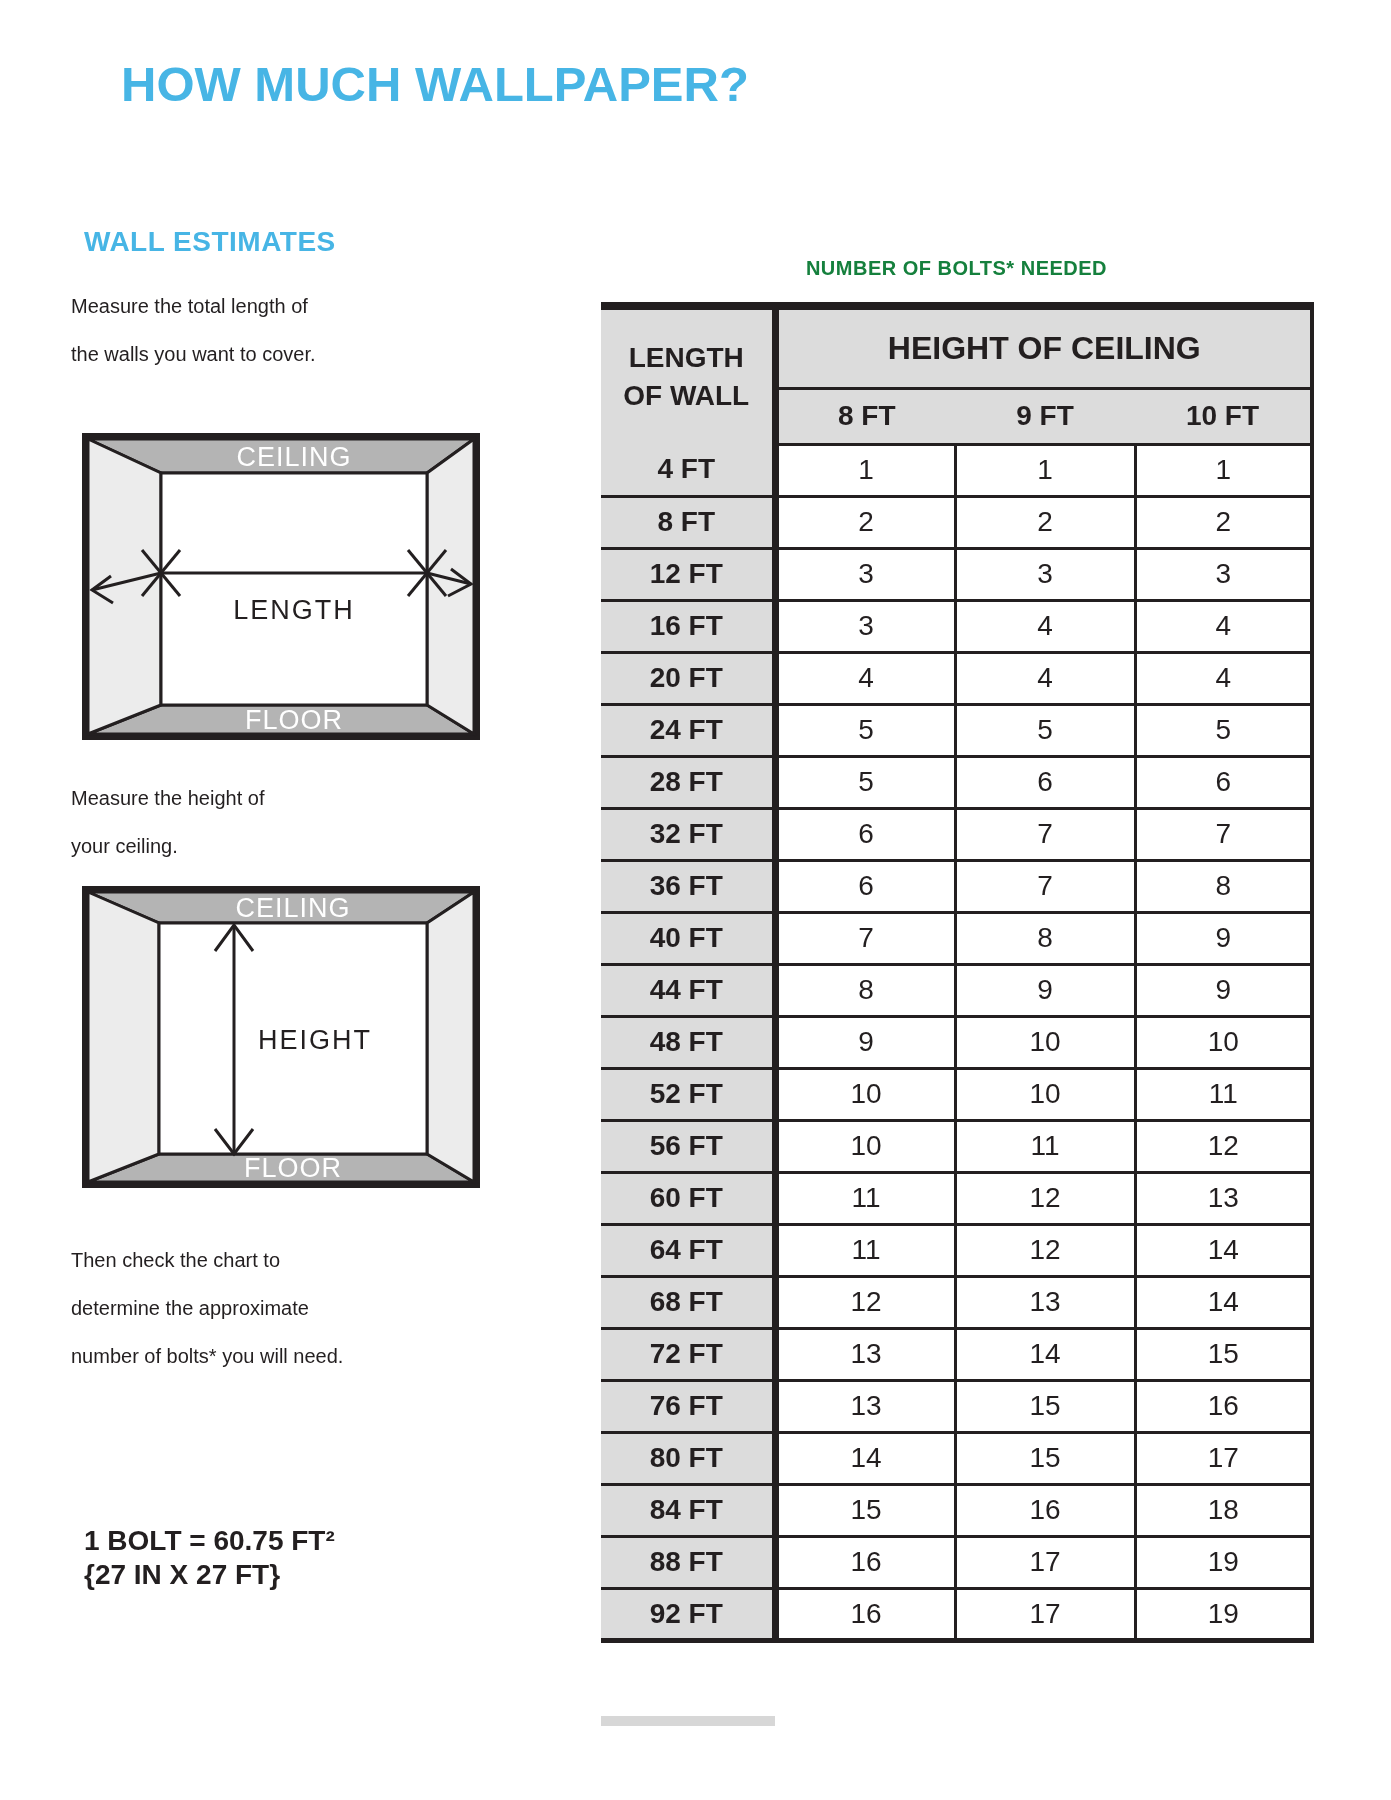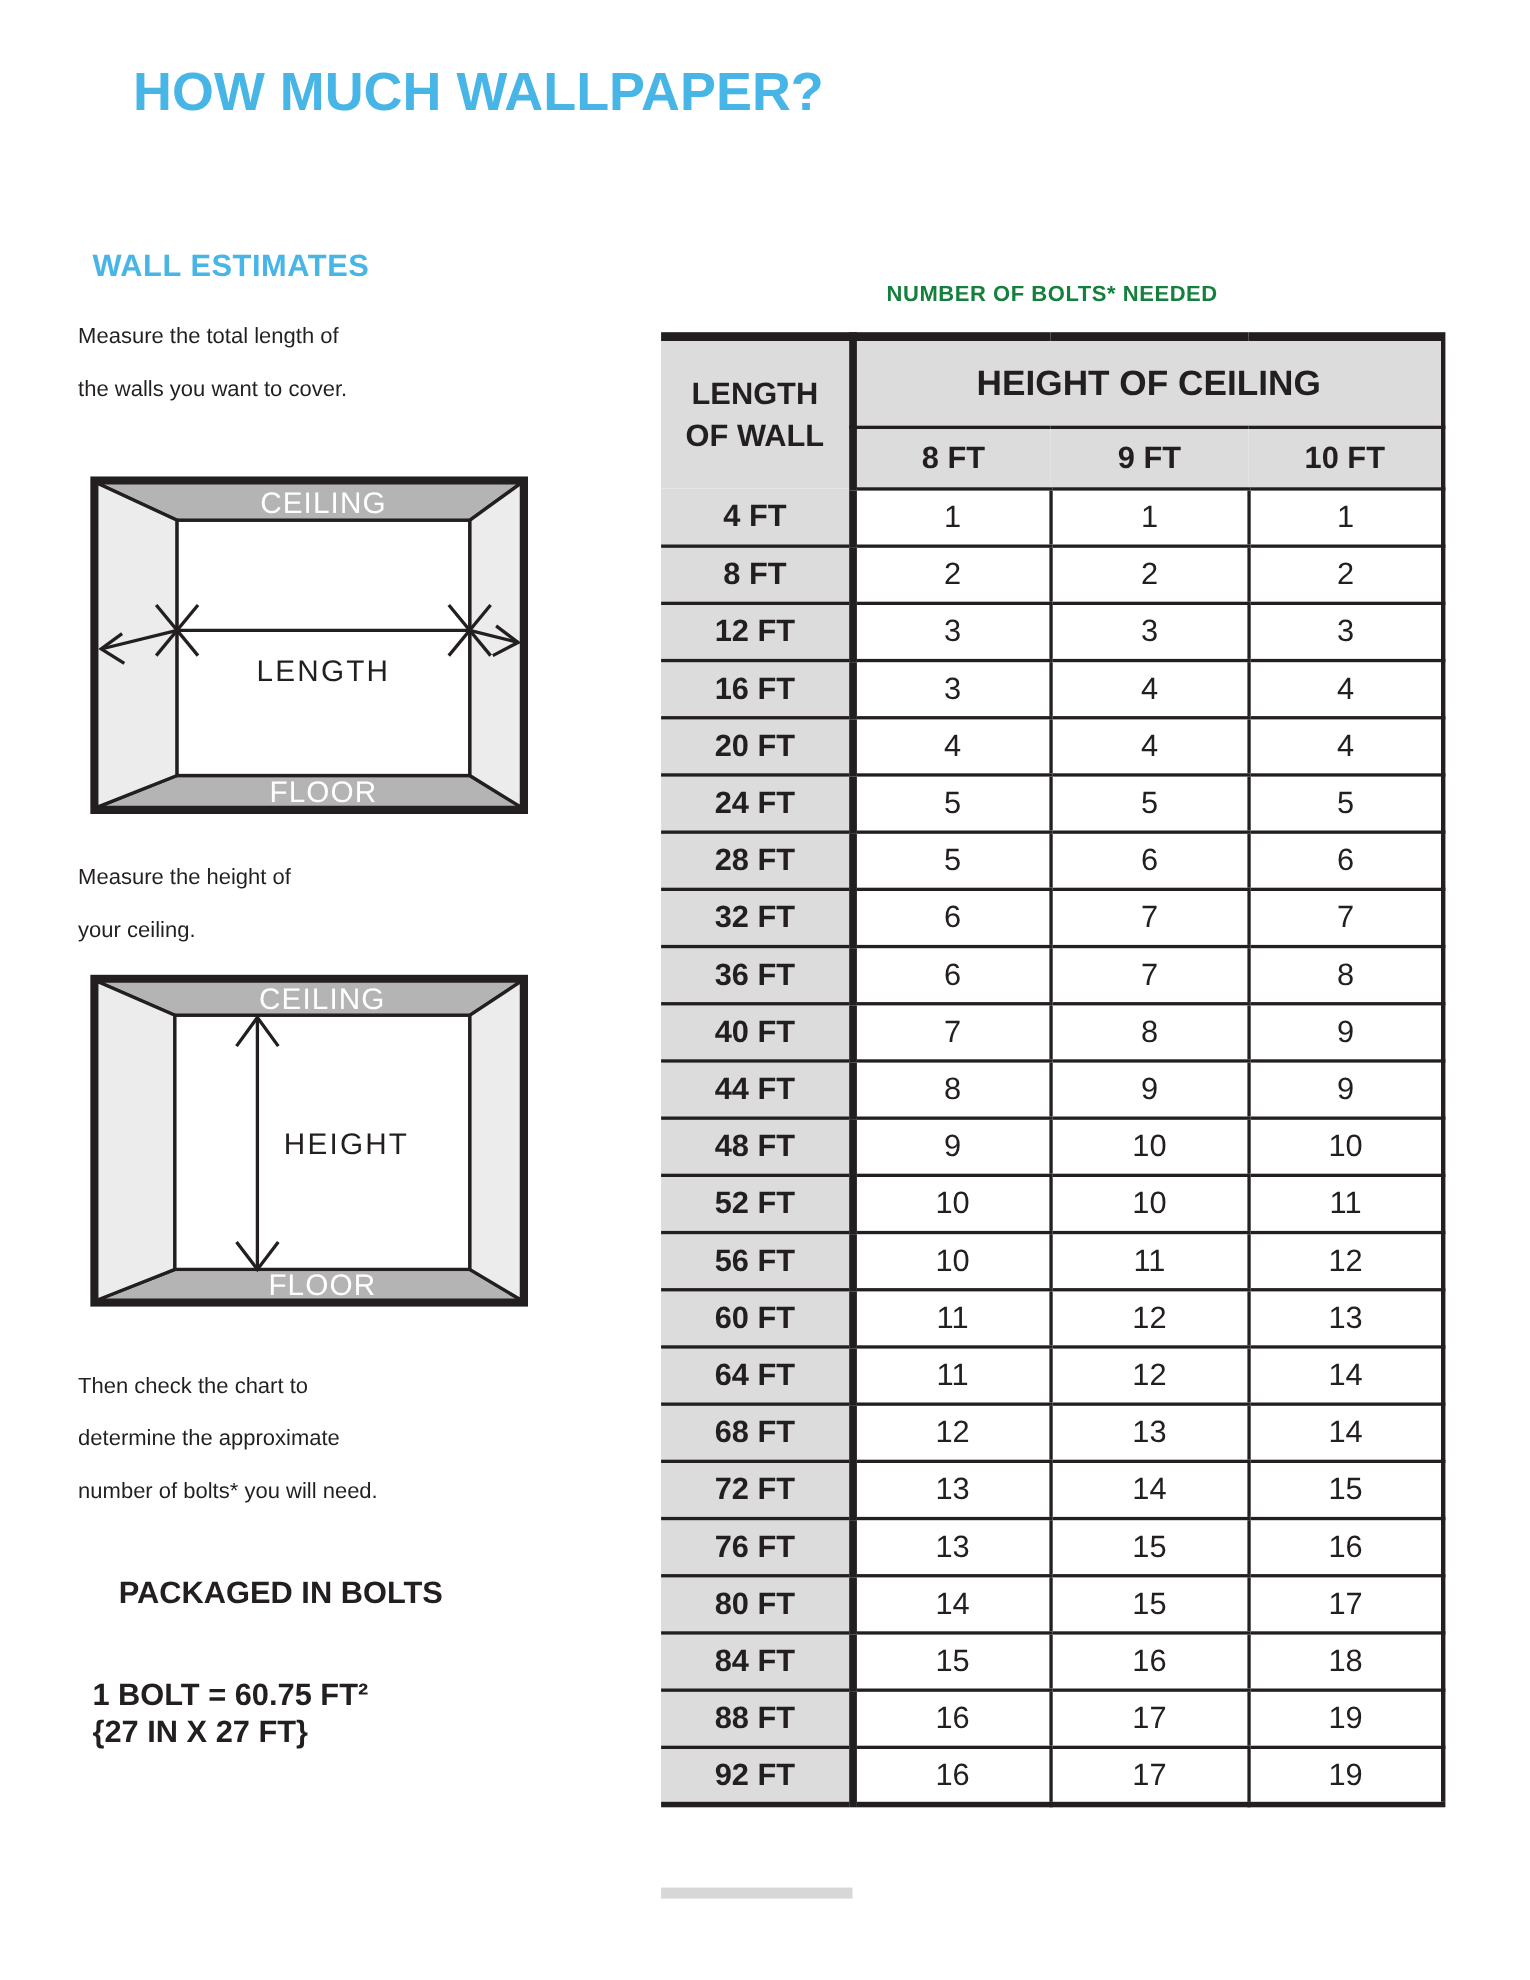--- a/index.html
+++ b/index.html
@@ -169,7 +169,6 @@
 number of bolts* you will need.</p>
 
   <div class="abs footnote">
-    <div class="fn-line2">PACKAGED IN BOLTS</div>
   </div>
 
   <p class="abs bolt-info">1 BOLT = 60.75 FT²

